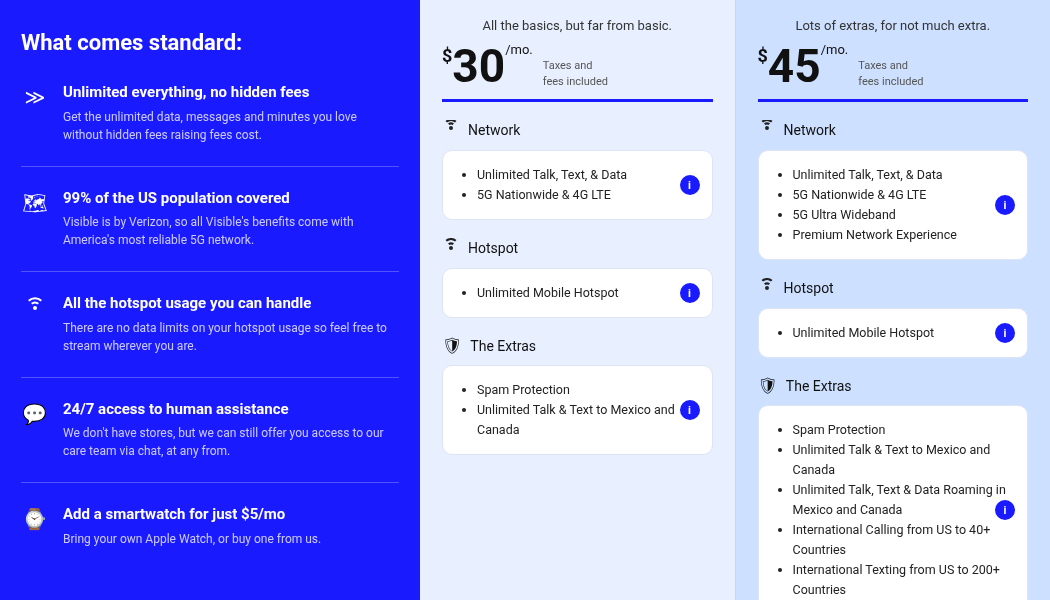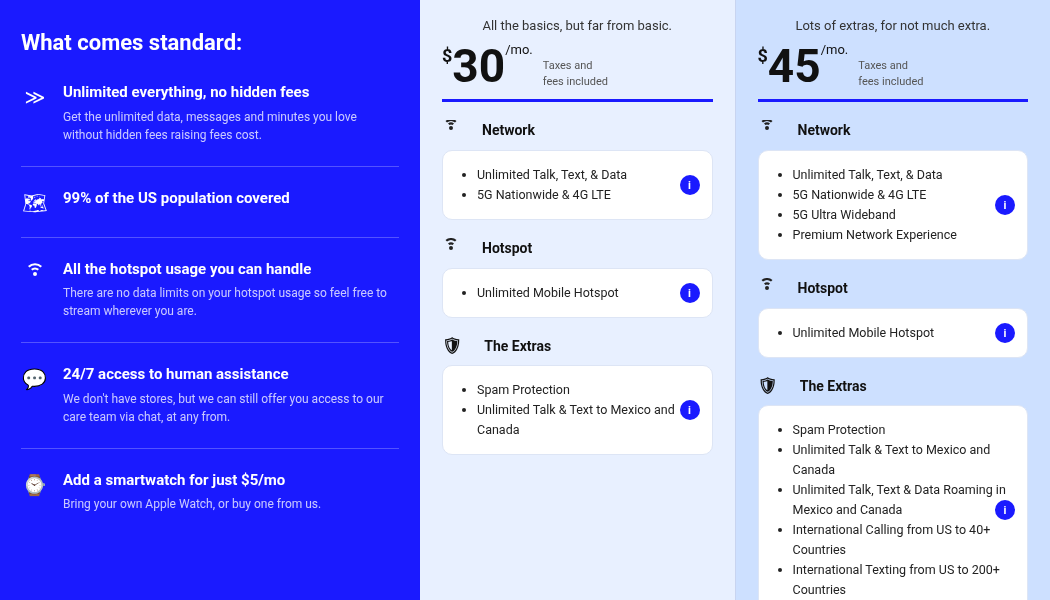--- a/index.html
+++ b/index.html
@@ -136,9 +136,9 @@
     .section-title {
       display: flex;
       align-items: center;
-      gap: 22px;
+      gap: 8px;
       font-size: 14px;
-      font-weight: 700;
+      font-weight: 400;
       color: #111;
       margin-bottom: 10px;
       margin-top: 18px;

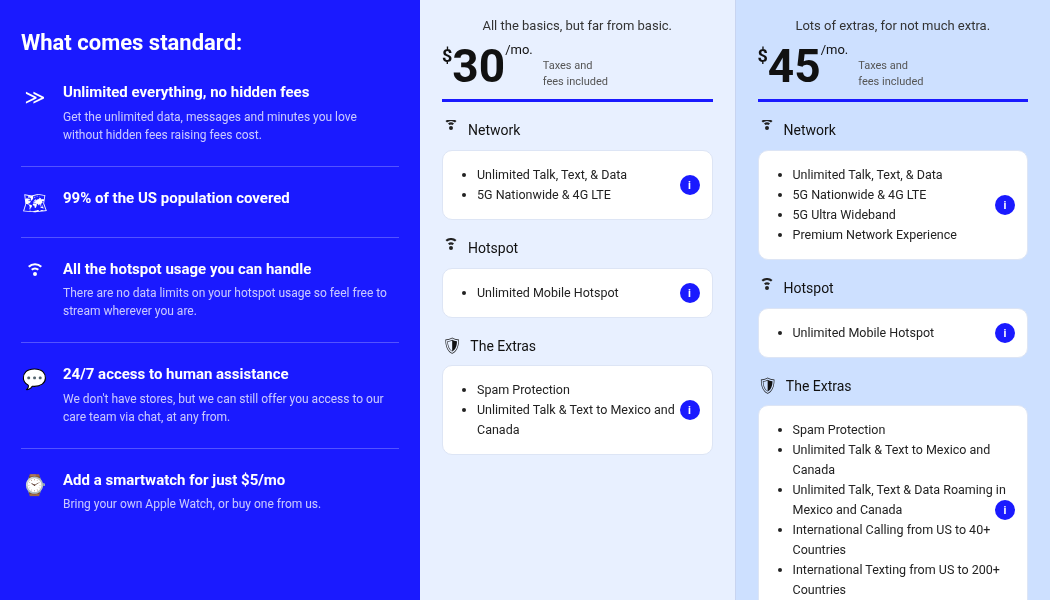--- a/index.html
+++ b/index.html
@@ -215,6 +215,7 @@
     <div class="feature-icon">🗺</div>
     <div class="feature-text">
       <h3>99% of the US population covered</h3>
+      <p>Visible is by Verizon, so all Visible's benefits come with America's most reliable 5G network.</p>
     </div>
   </div>
 

